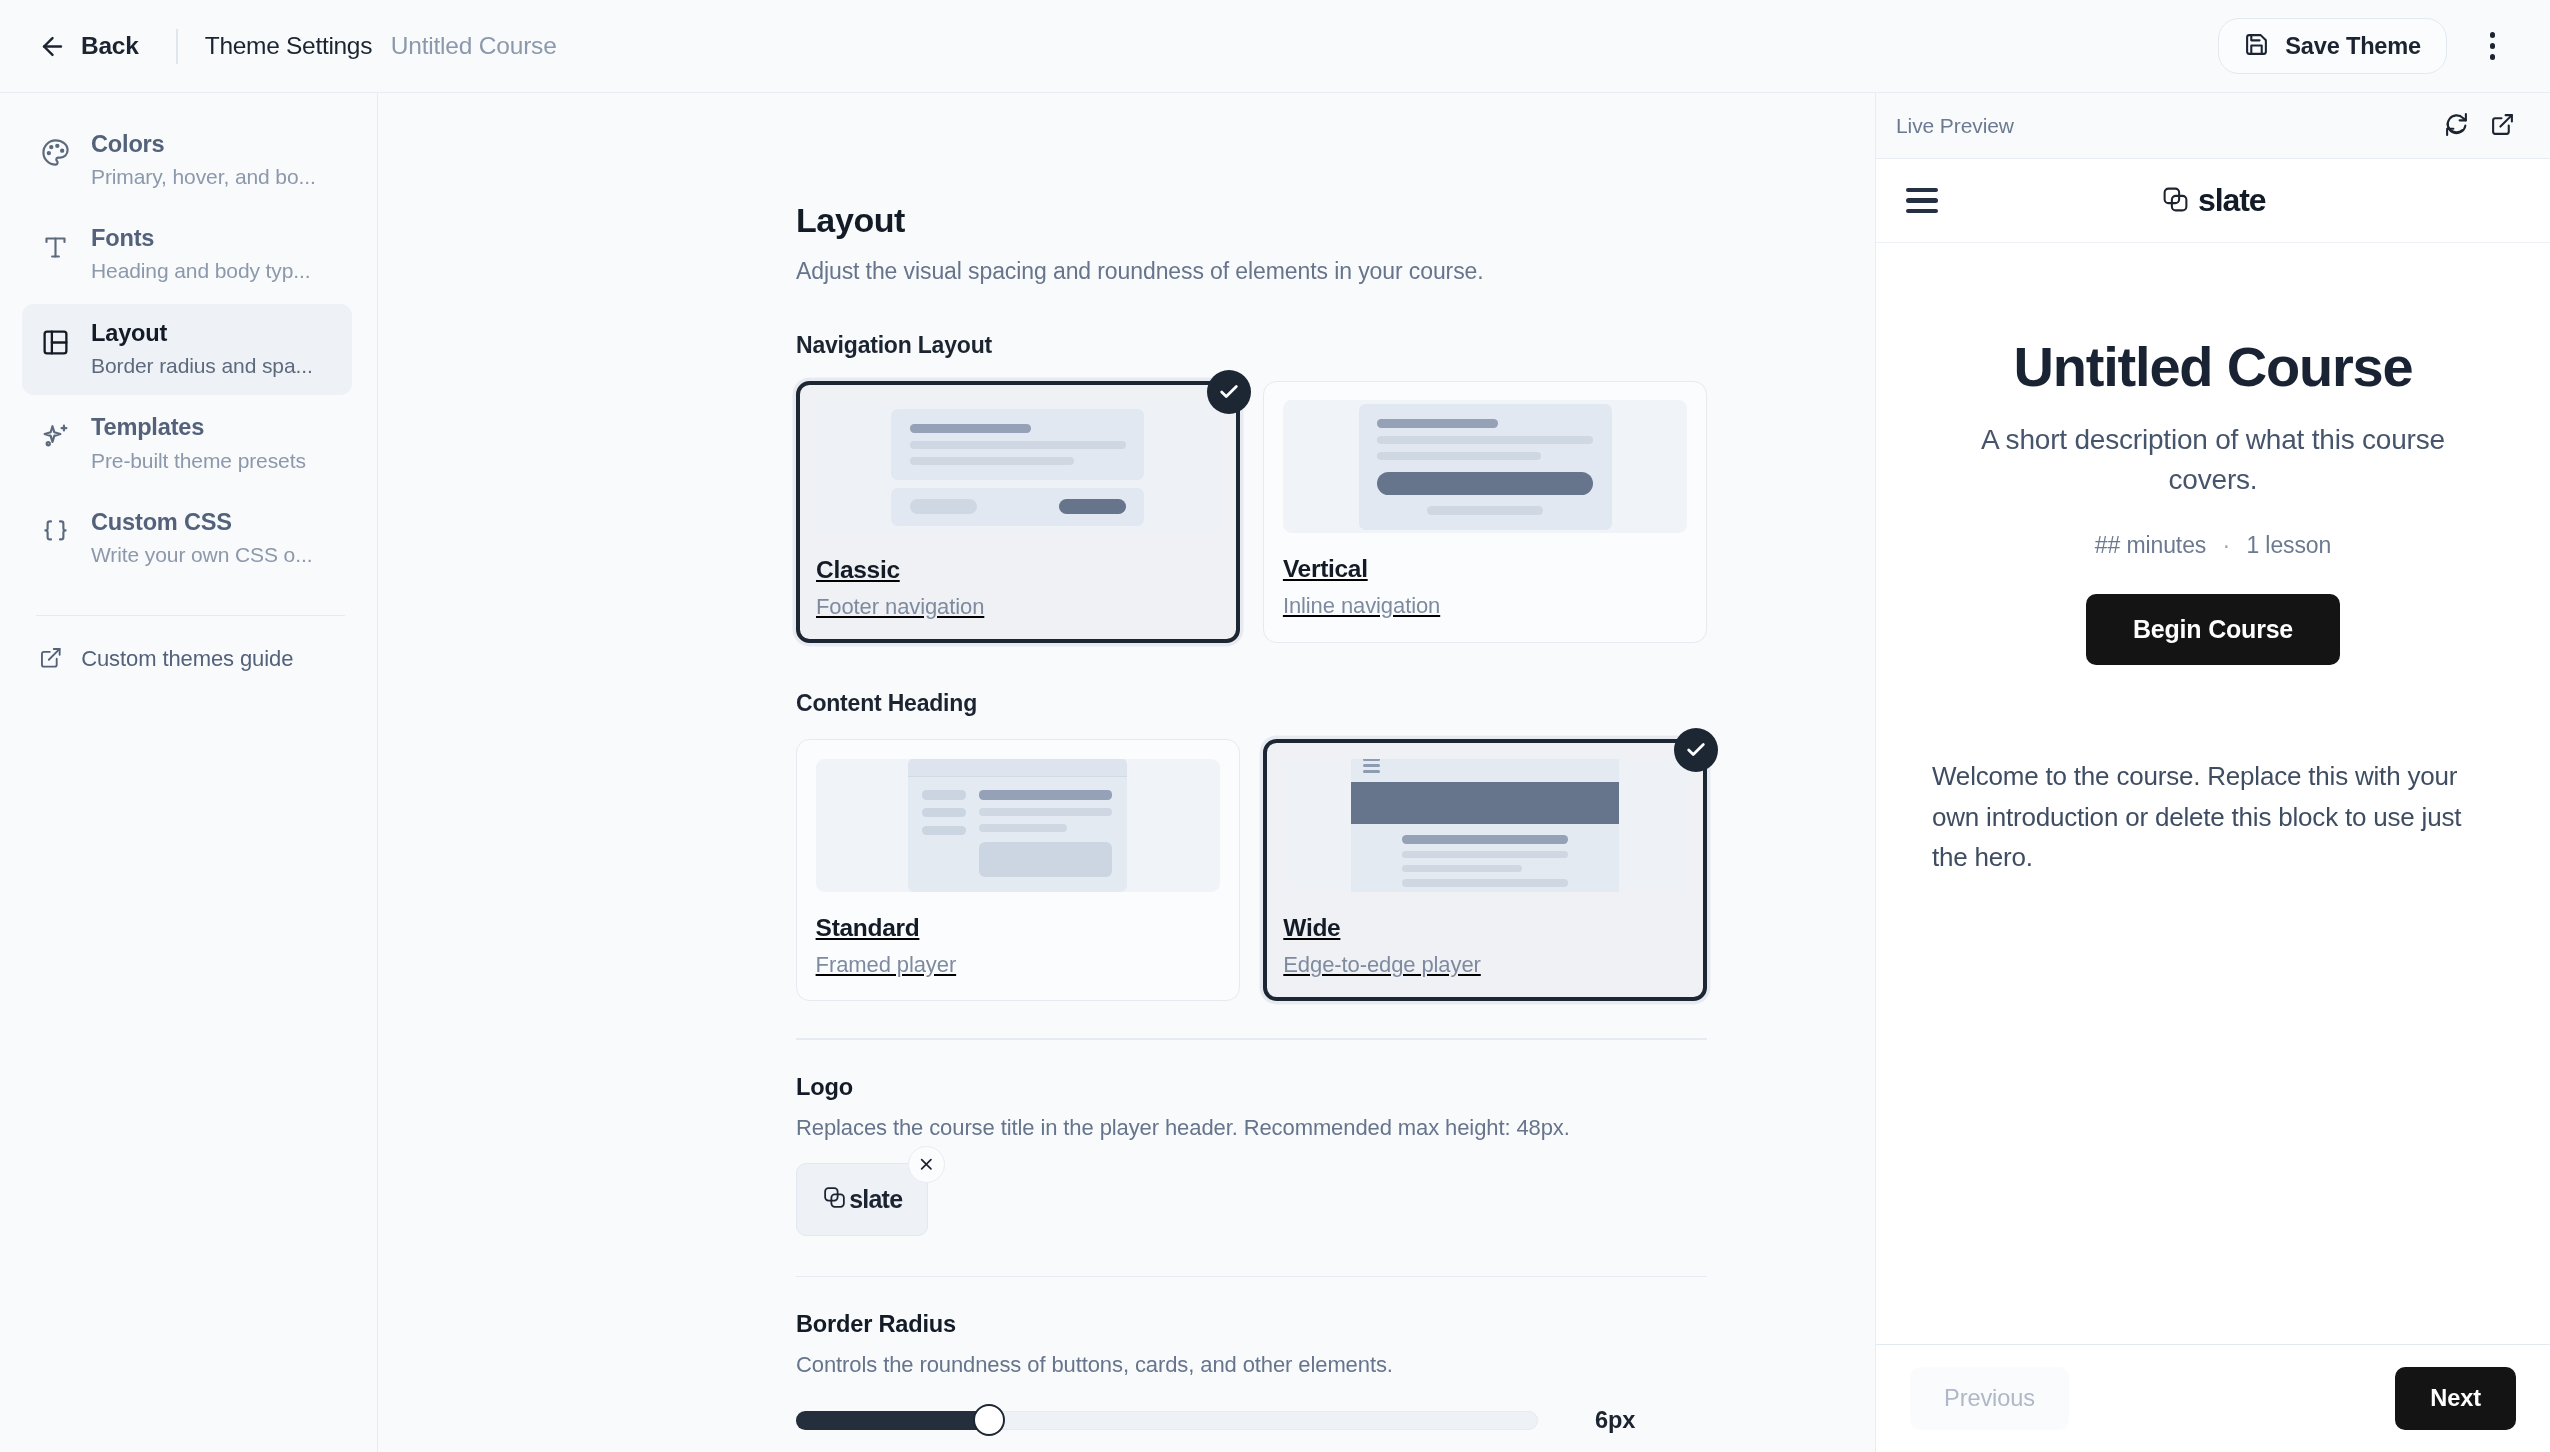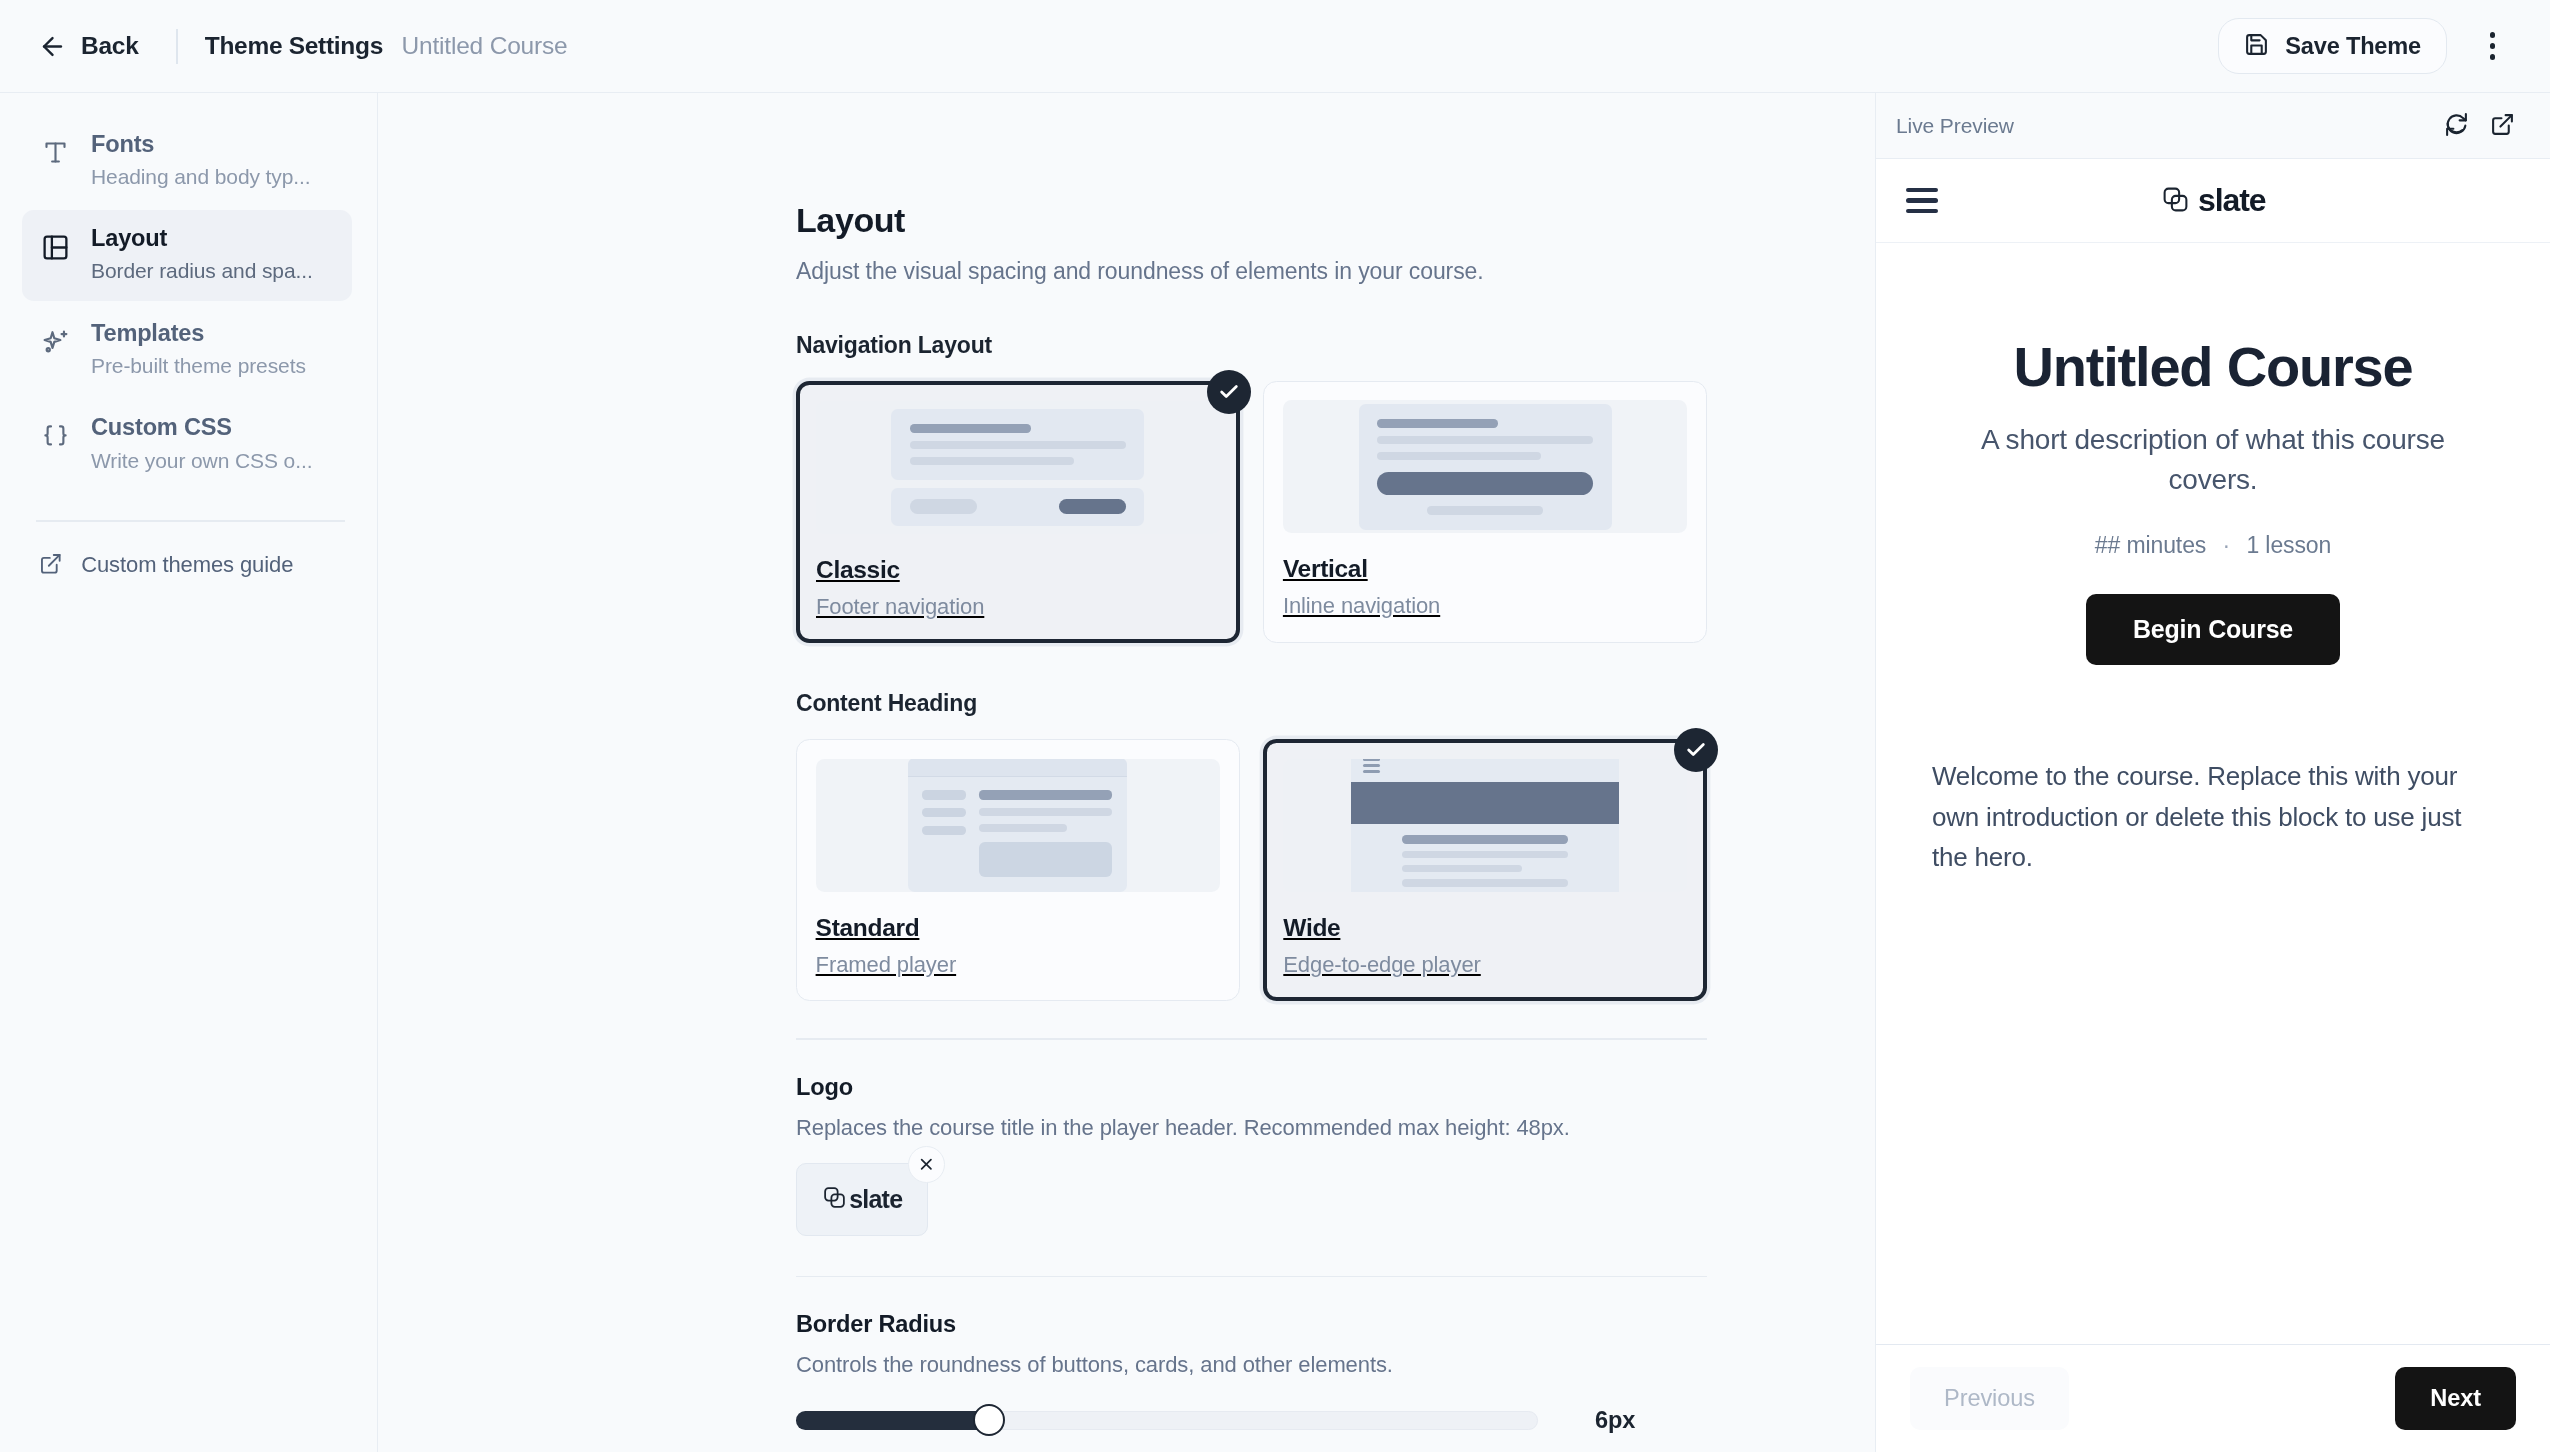--- a/index.html
+++ b/index.html
@@ -53,7 +53,7 @@
   }
   .crumb-title {
     font-size: 24.5px;
-    font-weight: 700;
+    font-weight: 400;
     color: #1b2430;
     letter-spacing: -0.3px;
   }

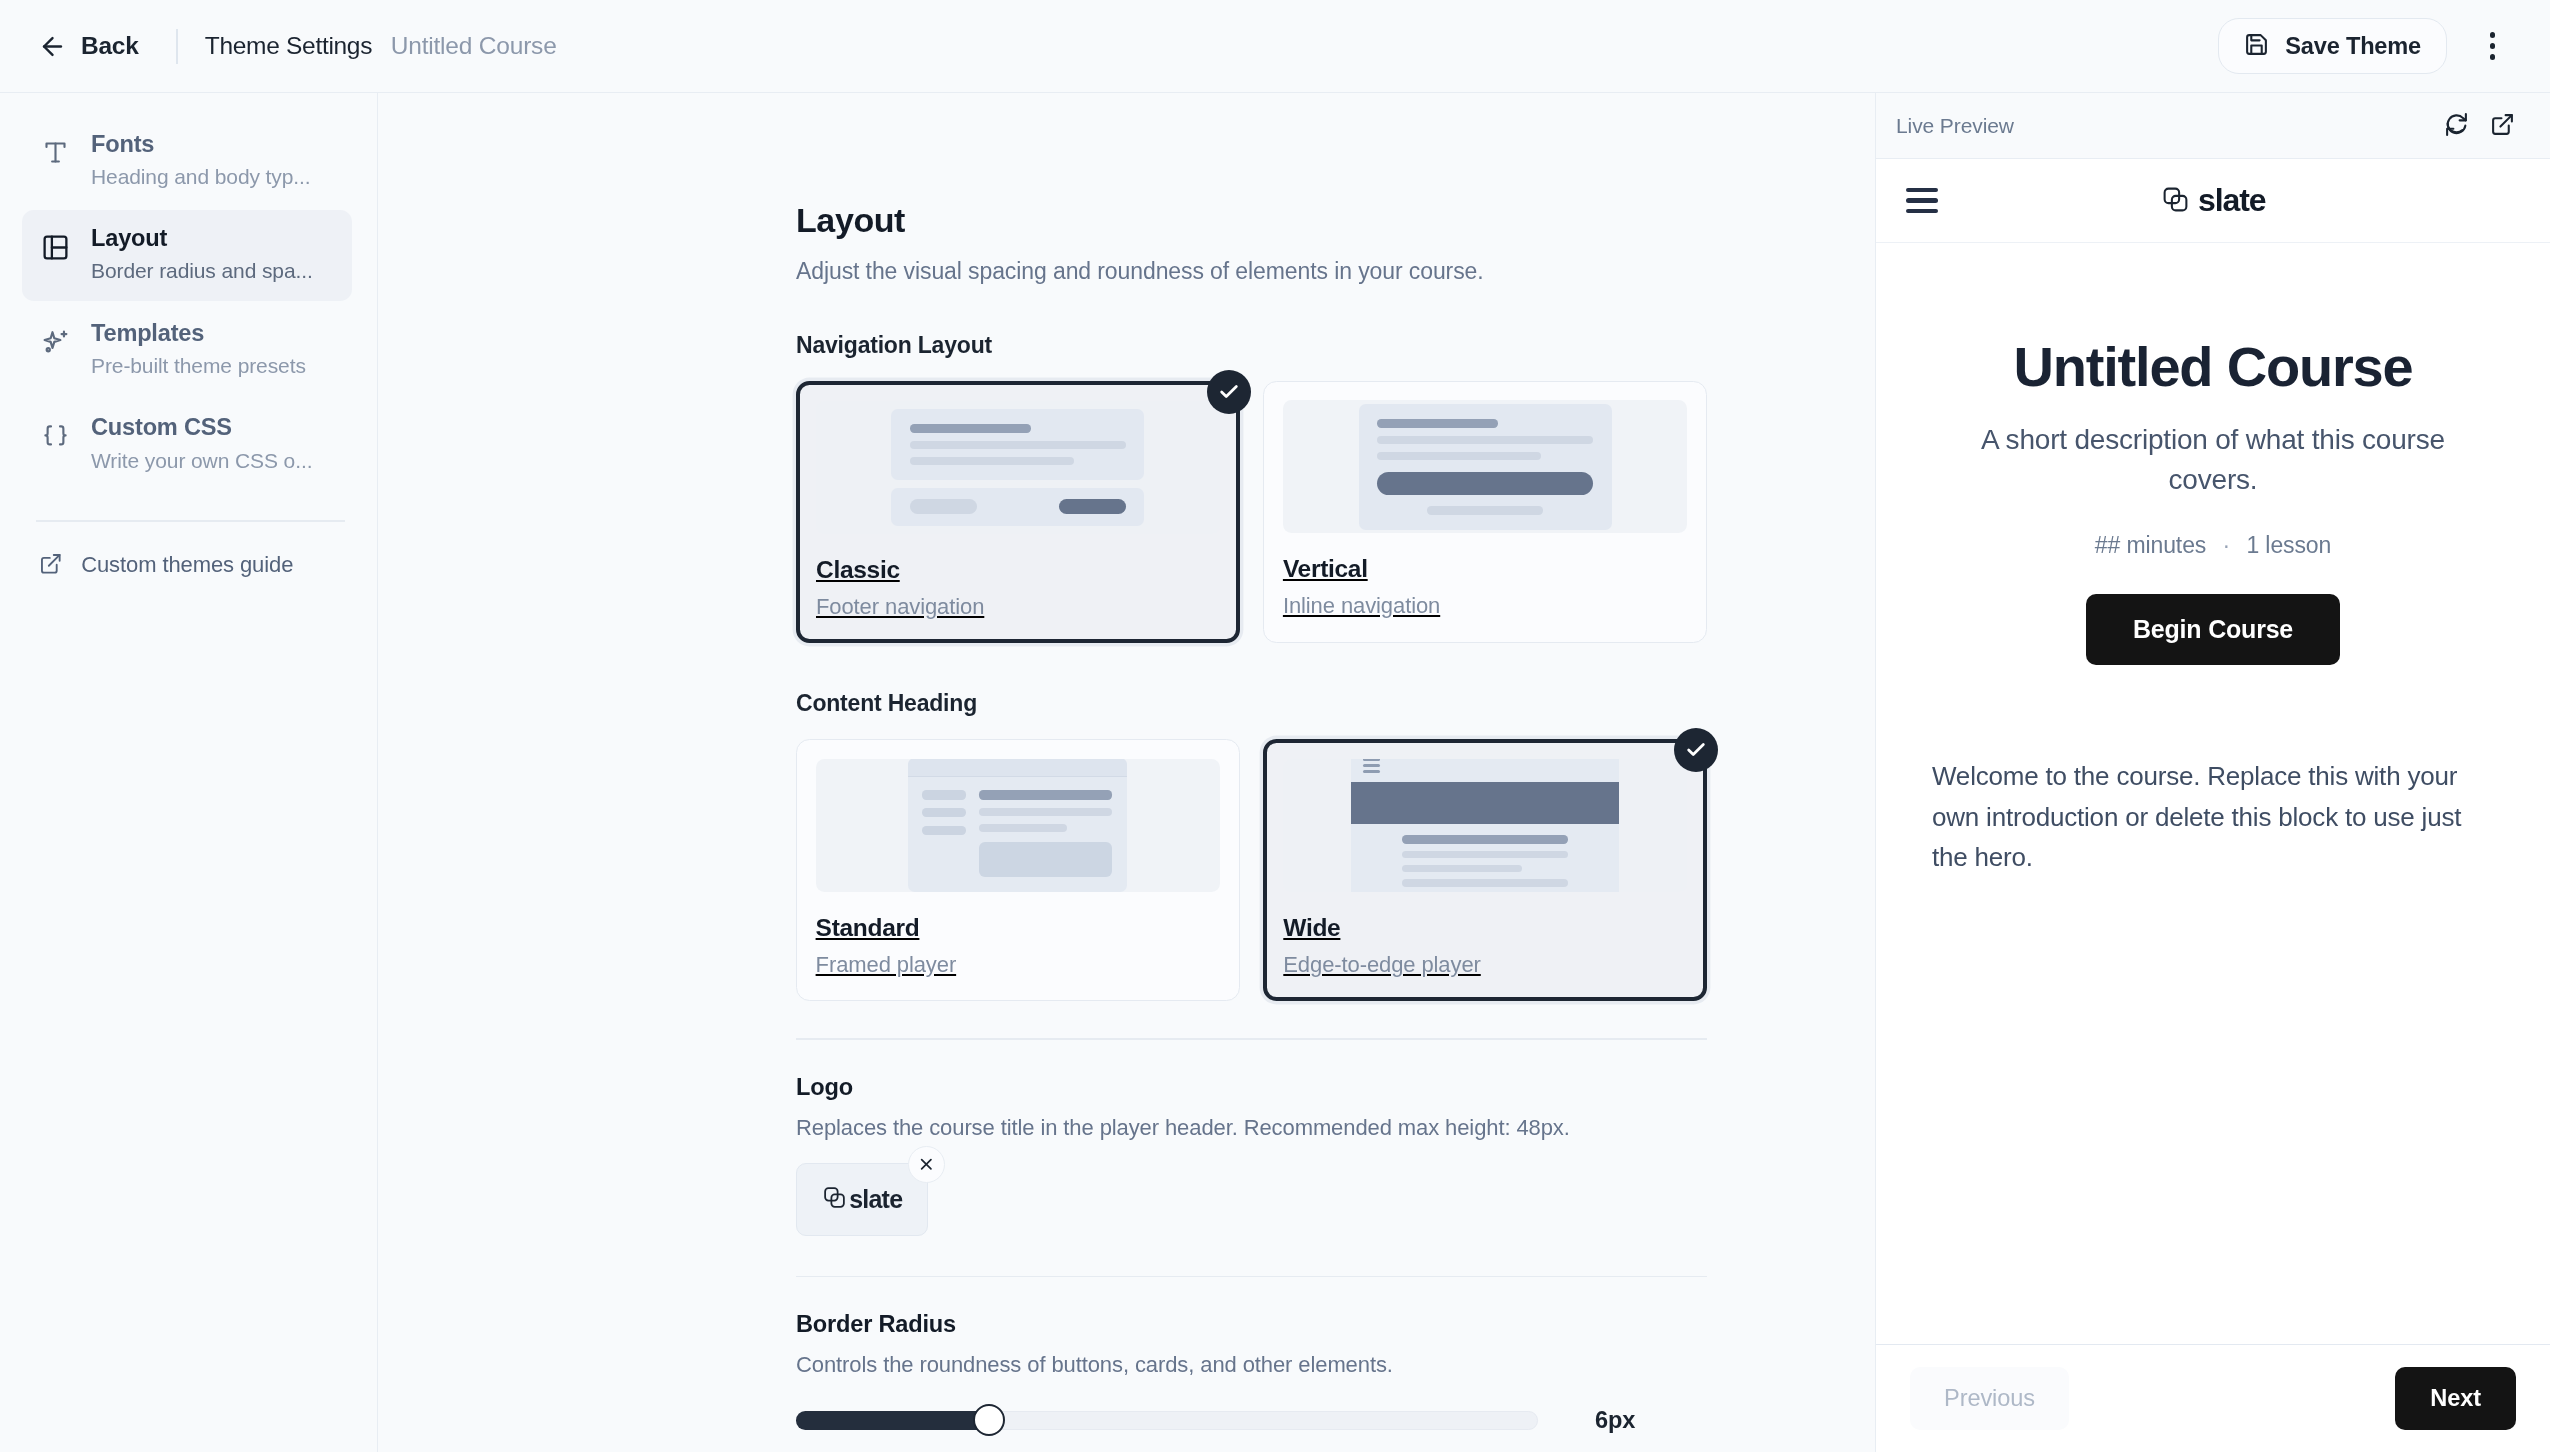--- a/index.html
+++ b/index.html
@@ -559,6 +559,21 @@
 
     <div class="sidebar">
 
+      <div class="nav-item">
+        <span class="nav-icon">
+          <svg width="29" height="29" viewBox="0 0 24 24" fill="none" stroke="#5d6a7e" stroke-width="1.8" stroke-linecap="round" stroke-linejoin="round">
+            <circle cx="13.5" cy="6.5" r=".9" fill="#5d6a7e"></circle>
+              <circle cx="17.5" cy="10.5" r=".9" fill="#5d6a7e"></circle>
+            <circle cx="8.5" cy="7.5" r=".9" fill="#5d6a7e"></circle>
+              <circle cx="6.5" cy="12.5" r=".9" fill="#5d6a7e"></circle>
+            <path d="M12 2C6.5 2 2 6.5 2 12s4.5 10 10 10c.9 0 1.7-.7 1.7-1.7 0-.5-.2-.9-.5-1.2-.3-.3-.5-.7-.5-1.2 0-.9.7-1.7 1.7-1.7H16c3.3 0 6-2.7 6-6 0-4.9-4.5-8.2-10-8.2z"></path>
+          </svg>
+        </span>
+        <span class="nav-text">
+          <span class="nav-title">Colors</span>
+          <span class="nav-sub">Primary, hover, and bo...</span>
+        </span>
+      </div>
 
       <div class="nav-item">
         <span class="nav-icon">

